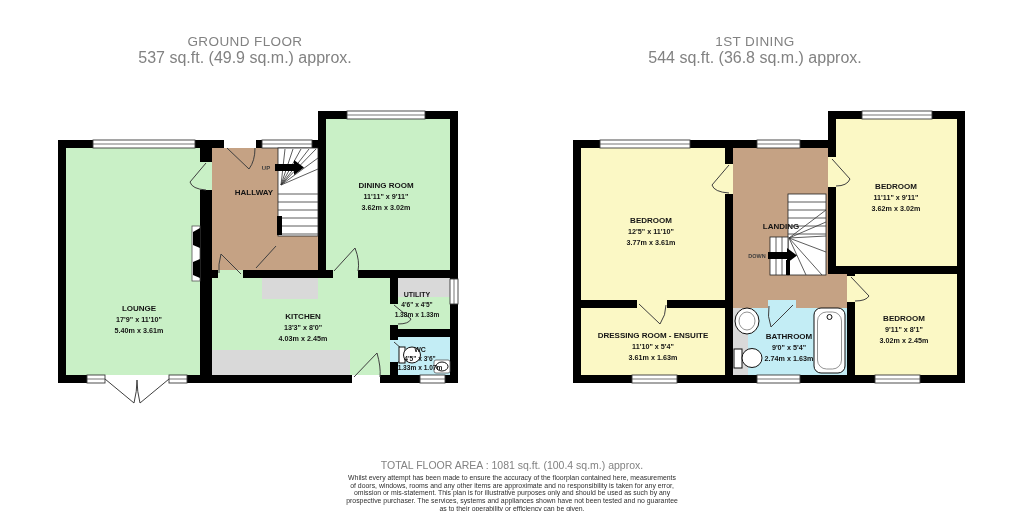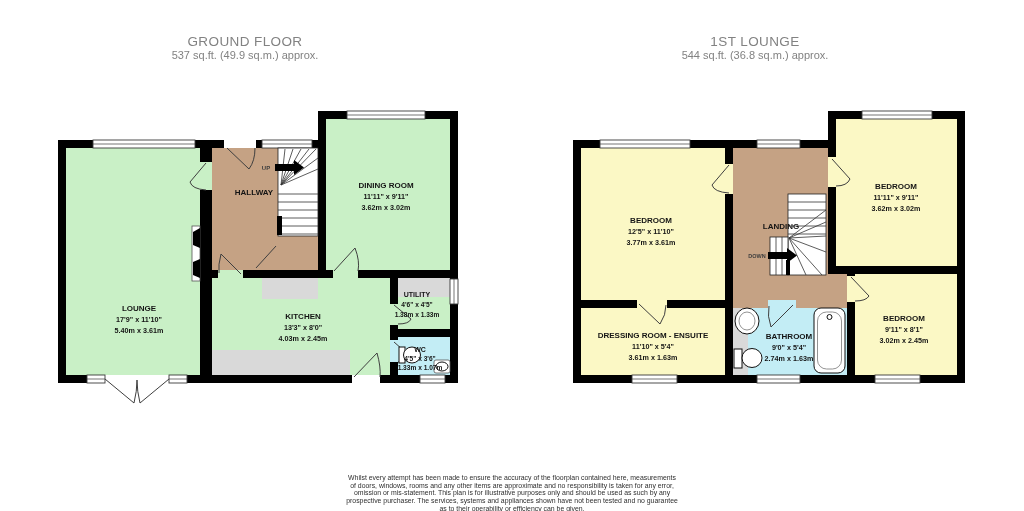--- a/index.html
+++ b/index.html
@@ -37,7 +37,7 @@
 
   <div class="floor-title" style="left:245px;top:22px">GROUND FLOOR</div>
   <div class="floor-sub" style="left:245px;top:37px">537 sq.ft. (49.9 sq.m.) approx.</div>
-  <div class="floor-title" style="left:755px;top:22px">1ST LOUNGE</div>
+  <div class="floor-title" style="left:755px;top:22px">1ST DINING</div>
   <div class="floor-sub" style="left:755px;top:37px">544 sq.ft. (36.8 sq.m.) approx.</div>
 
   <svg width="1024" height="511" viewBox="0 0 1024 511">

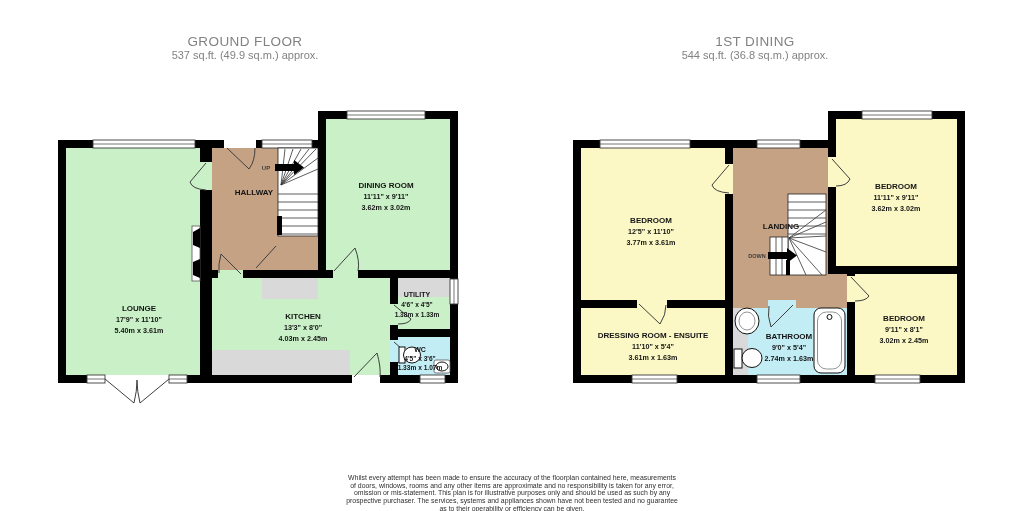--- a/index.html
+++ b/index.html
@@ -9,7 +9,7 @@
   .floor-title{position:absolute;transform:translateX(-50%);color:#828282;
                font-size:13.5px;letter-spacing:.4px;white-space:nowrap;}
   .floor-sub{position:absolute;transform:translateX(-50%);color:#828282;
-             font-size:11px;white-space:nowrap;}
+             font-size:16px;white-space:nowrap;}
   .total-line{position:absolute;transform:translateX(-50%);color:#828282;
               font-size:10.5px;white-space:nowrap;}
   .disclaimer{position:absolute;left:512px;transform:translateX(-50%);

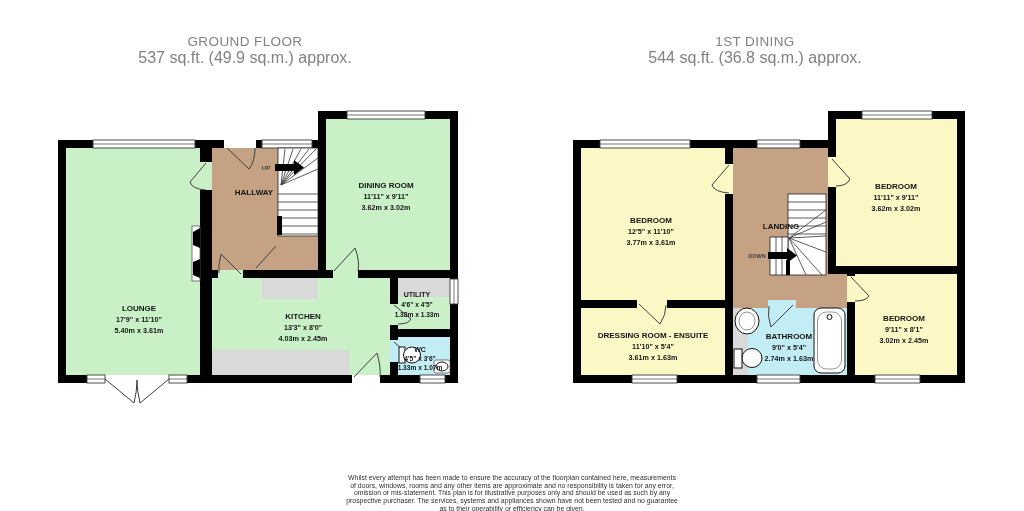--- a/index.html
+++ b/index.html
@@ -360,6 +360,7 @@
     </g>
   </svg>
 
+  <div class="total-line" style="left:512px;top:447px">TOTAL FLOOR AREA : 1081 sq.ft. (100.4 sq.m.) approx.</div>
   <div class="disclaimer" style="top:462px">
     <div>Whilst every attempt has been made to ensure the accuracy of the floorplan contained here, measurements</div>
     <div>of doors, windows, rooms and any other items are approximate and no responsibility is taken for any error,</div>

